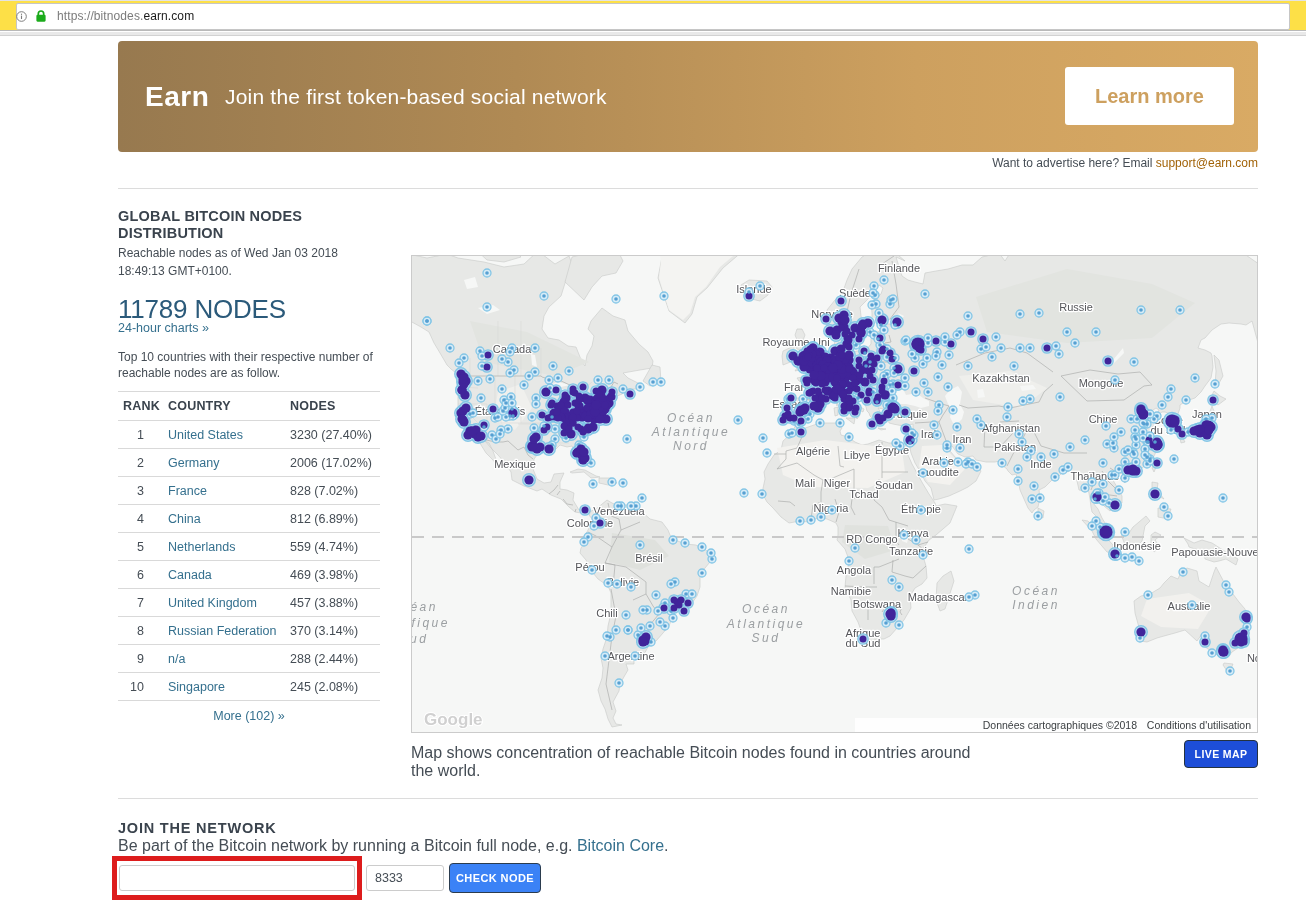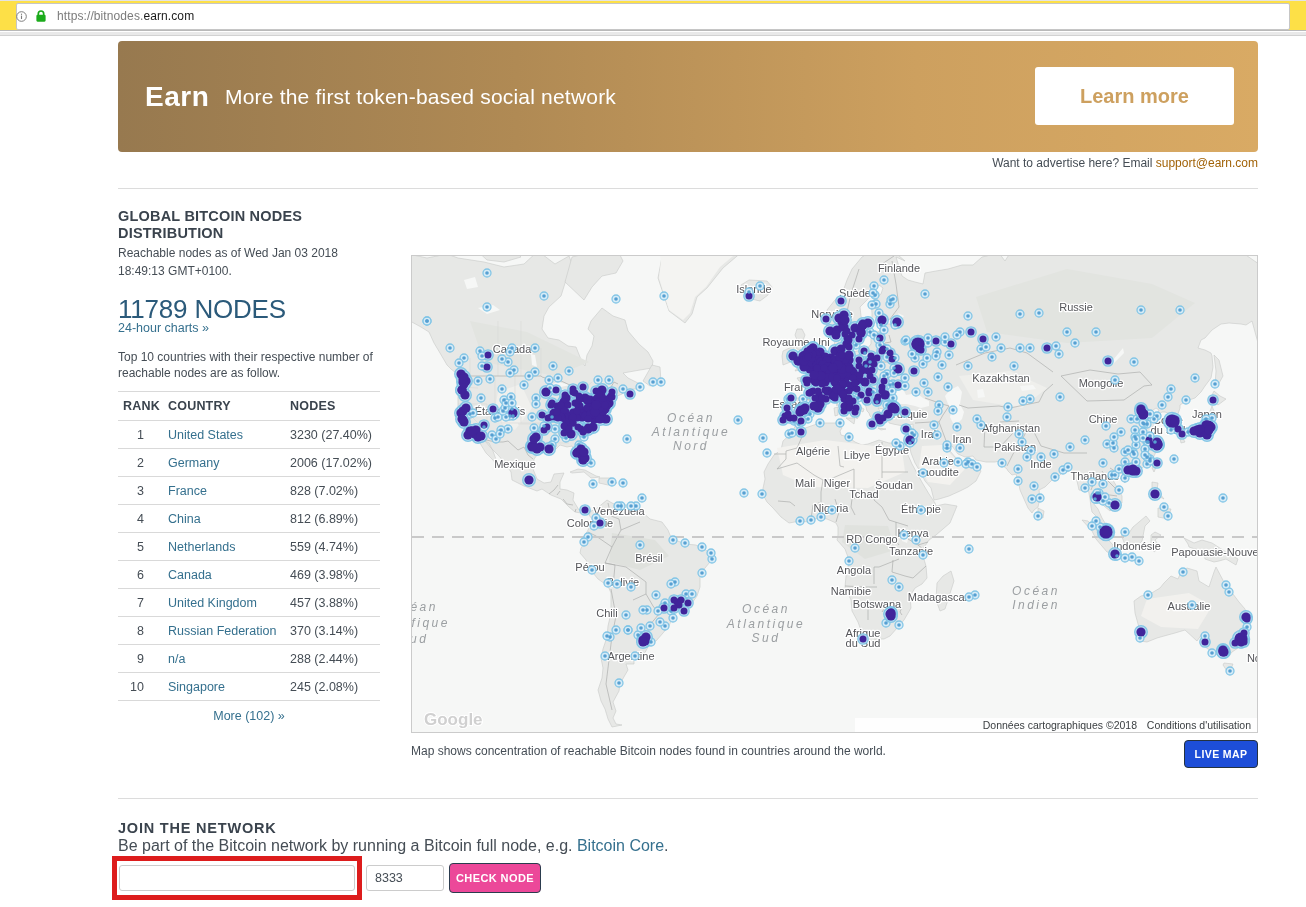--- a/index.html
+++ b/index.html
@@ -90,7 +90,7 @@
   <div class="page">
     <div class="banner">
       <span class="banner-logo">Earn</span>
-      <span class="banner-tagline">More the first token-based social network</span>
+      <span class="banner-tagline">Join the first token-based social network</span>
       <button class="banner-cta">Learn more</button>
     </div>
     <div class="advert-line"><span>Want to advertise here? Email </span><a>support@earn.com</a></div>

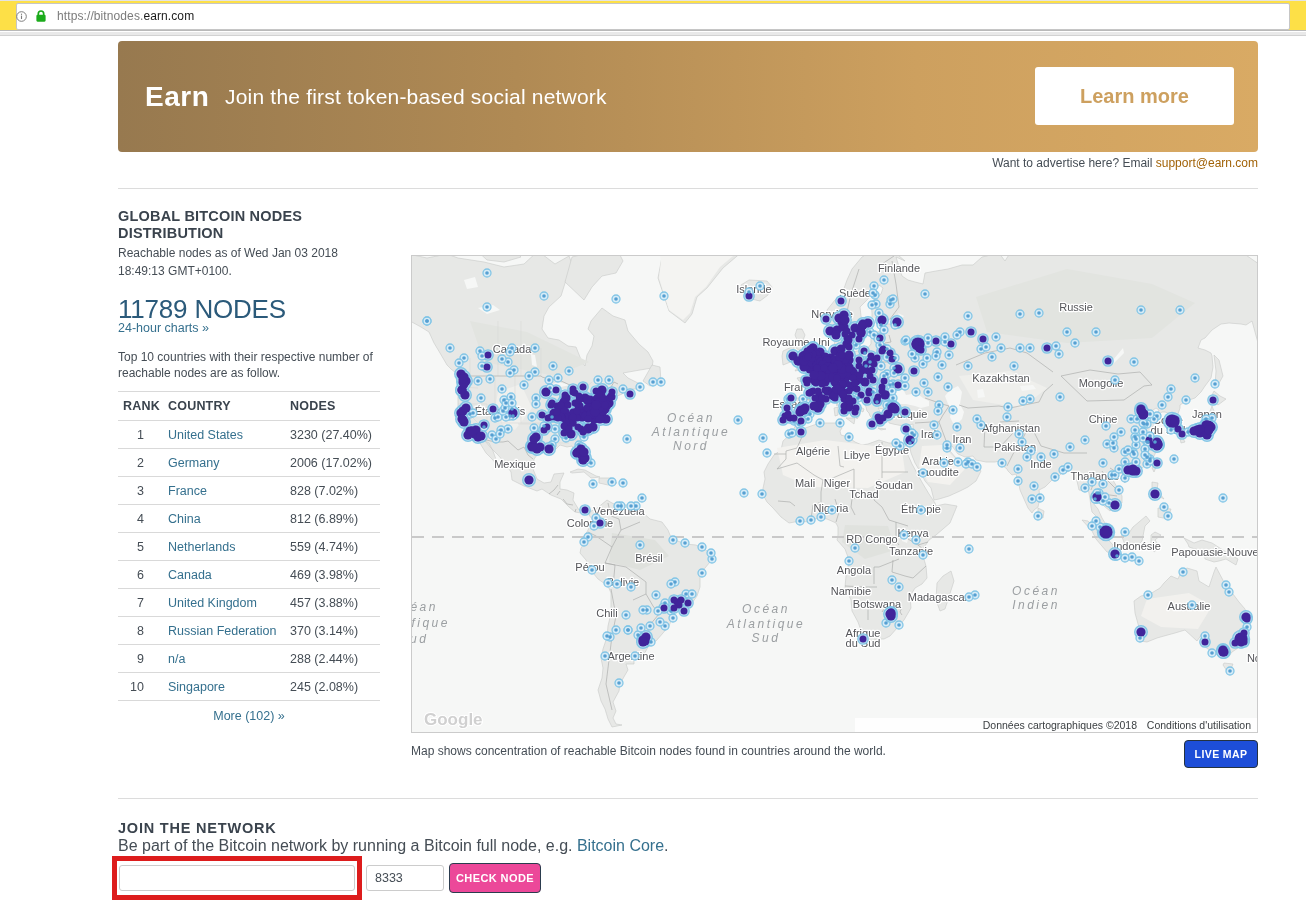--- a/index.html
+++ b/index.html
@@ -23,7 +23,7 @@
   background:linear-gradient(90deg,#97794f 0%,#b08a54 35%,#cda05f 70%,#d9aa64 100%); display:block; cursor:pointer; }
 .banner-logo { position:absolute; left:27px; top:50%; transform:translateY(-50%); color:#fff; font-size:28px; font-weight:bold; letter-spacing:0.5px; }
 .banner-tagline { position:absolute; left:107px; top:50%; transform:translateY(-50%); color:#fff; font-size:21px; font-weight:300; letter-spacing:0.2px; }
-.banner-cta { position:absolute; right:24px; top:26px; width:199px; height:58px; background:#fff; border:none; border-radius:3px; color:#cda05f; font-size:20px; font-weight:bold; font-family:inherit; cursor:pointer; }
+.banner-cta { position:absolute; right:24px; top:26px; width:169px; height:58px; background:#fff; border:none; border-radius:3px; color:#cda05f; font-size:20px; font-weight:bold; font-family:inherit; cursor:pointer; }
 .advert-line { position:absolute; top:119px; right:48px; width:1210px; text-align:right; font-size:12px; color:#454d55; }
 .advert-line a { color:#a16207; text-decoration:none; cursor:pointer; }
 

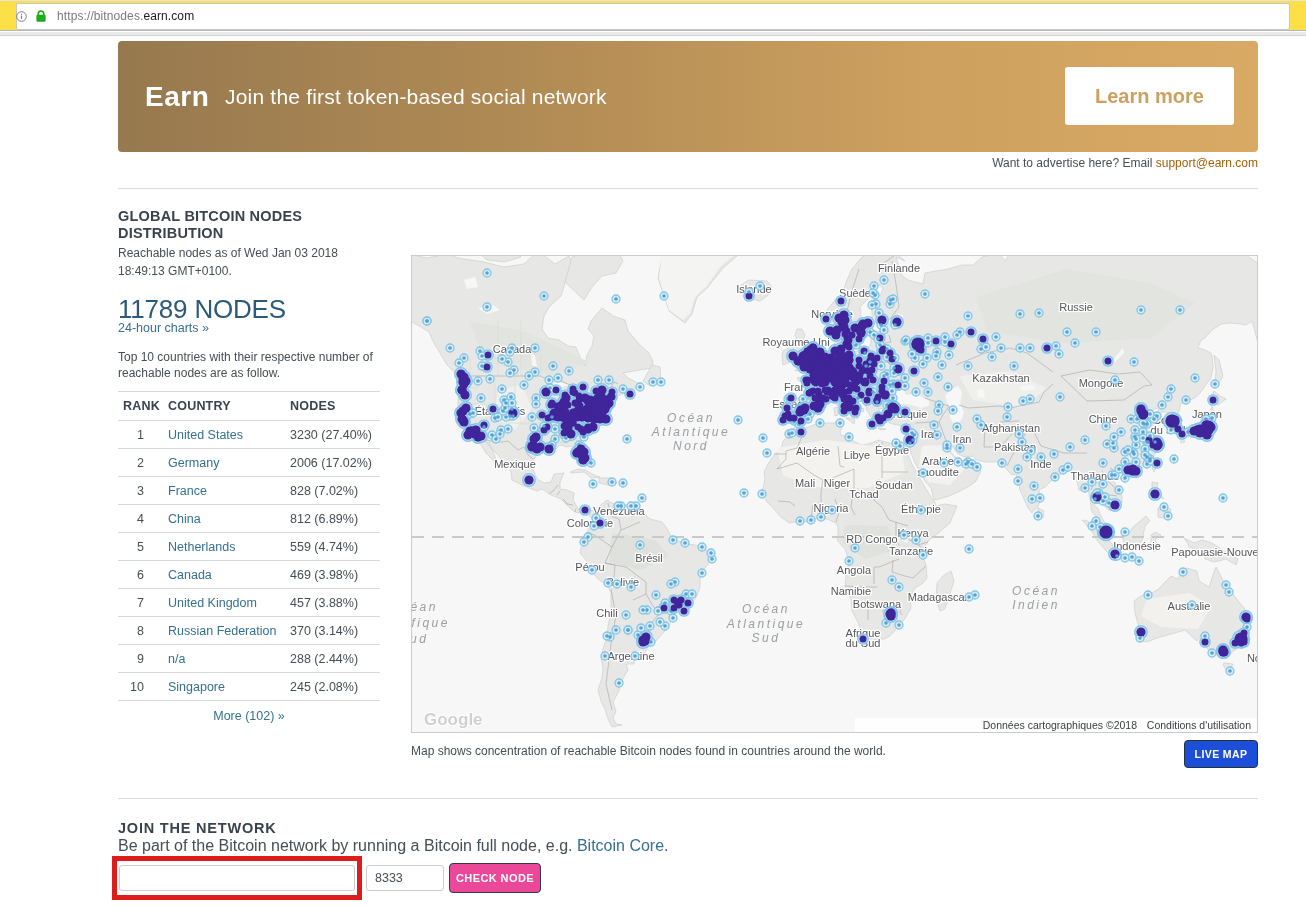--- a/index.html
+++ b/index.html
@@ -50,7 +50,7 @@
 
 .mapbox { position:absolute; left:411px; top:218px; width:847px; height:478px; border:1px solid #cbcbcb; background:#f6f7f6; overflow:hidden; }
 .mapbox svg { display:block; }
-.map-caption { position:absolute; left:411px; top:707px; width:560px; font-size:12px; color:#454d55; }
+.map-caption { position:absolute; left:411px; top:707px; width:560px; font-size:16px; color:#454d55; }
 .livemap-btn { position:absolute; left:1184px; top:703px; width:74px; height:28px; background:#1d4ed8; border:1px solid #24323f; border-radius:4px; color:#fff; font-size:10.5px; font-weight:bold; letter-spacing:0.4px; font-family:inherit; cursor:pointer; }
 
 

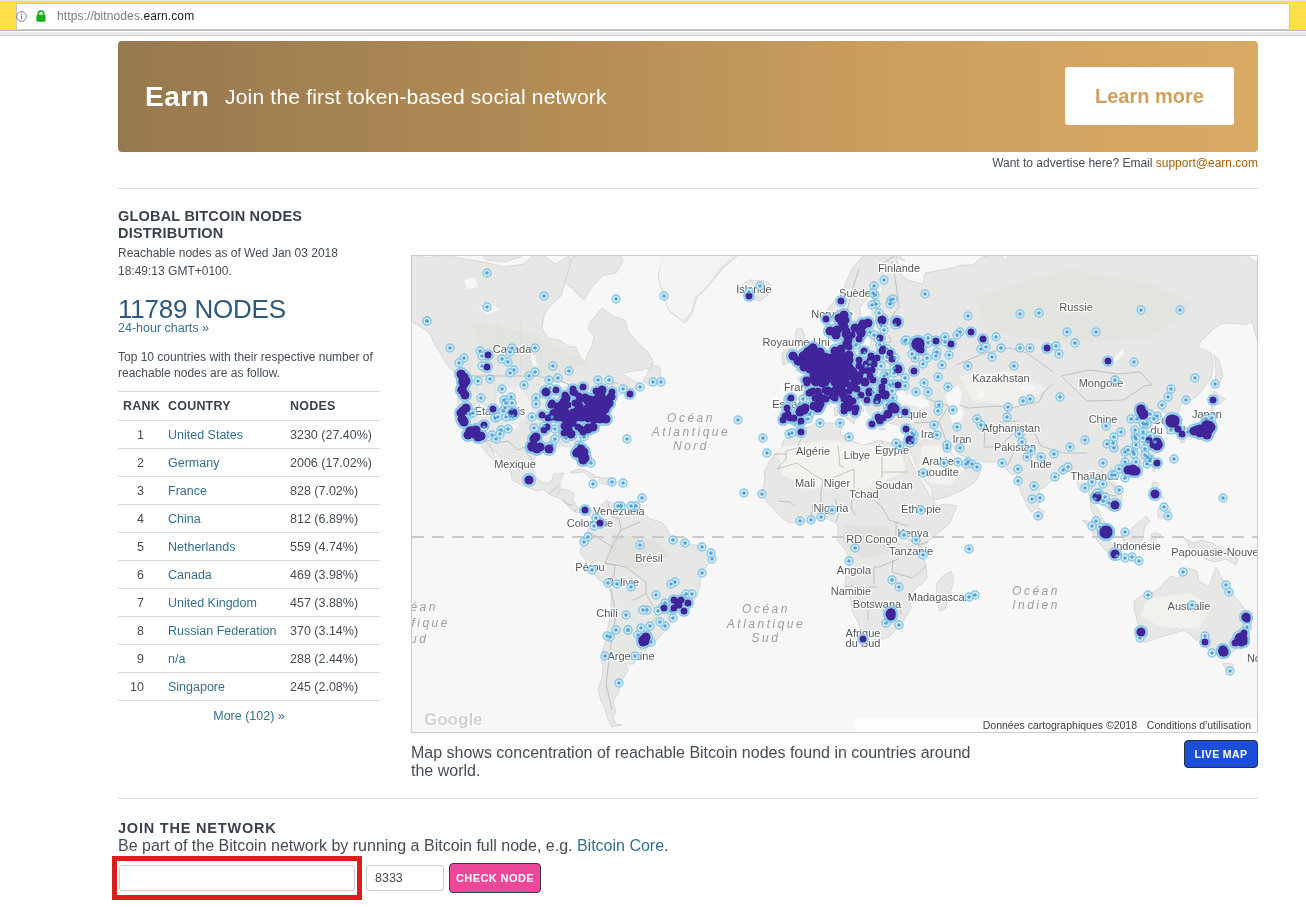--- a/index.html
+++ b/index.html
@@ -59,7 +59,7 @@
 .p-join a { color:#35708e; text-decoration:none; cursor:pointer; }
 .ip-input { position:absolute; left:119px; top:828px; width:236px; height:26px; border:1px solid #ccc; border-radius:3px; font-size:12.5px; padding:0 8px; color:#454d55; font-family:inherit; }
 .port-input { position:absolute; left:366px; top:828px; width:78px; height:26px; border:1px solid #ccc; border-radius:3px; font-size:12.5px; padding:0 8px; color:#454d55; font-family:inherit; }
-.check-btn { position:absolute; left:449px; top:826px; width:92px; height:30px; background:#ec4899; border:1px solid #2b3c4e; border-radius:4px; color:#fff; font-size:11px; font-weight:bold; letter-spacing:0.4px; font-family:inherit; cursor:pointer; }
+.check-btn { position:absolute; left:449px; top:826px; width:92px; height:30px; background:#3b82f6; border:1px solid #2b3c4e; border-radius:4px; color:#fff; font-size:11px; font-weight:bold; letter-spacing:0.4px; font-family:inherit; cursor:pointer; }
 .red-annotation { position:absolute; left:112px; top:819px; width:250px; height:44px; border:5px solid #dd1c1c; pointer-events:none; }
 
 

